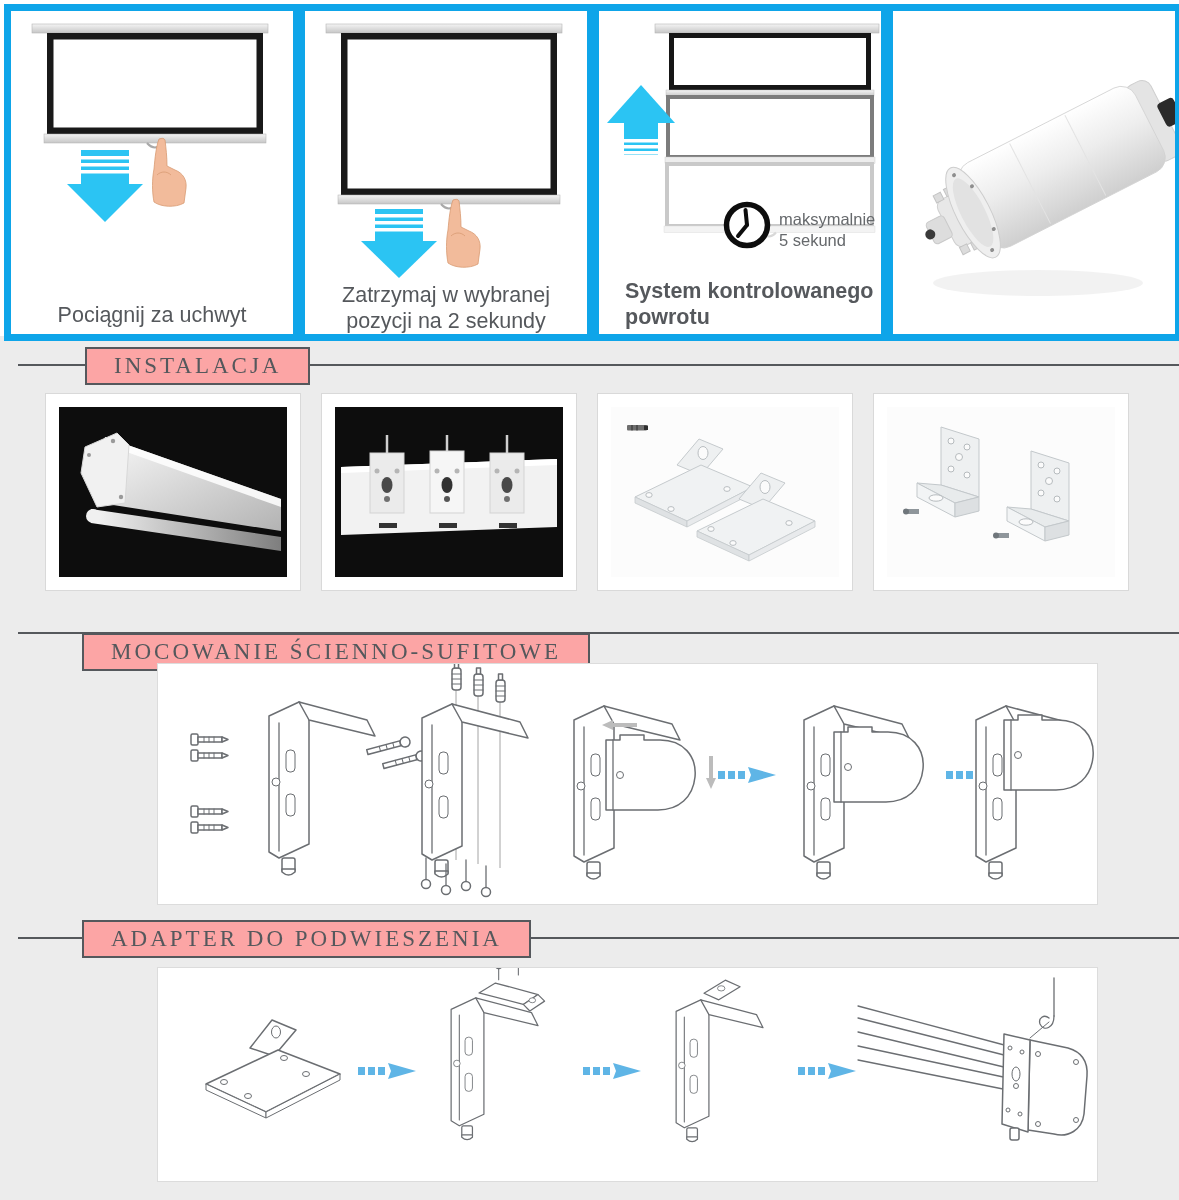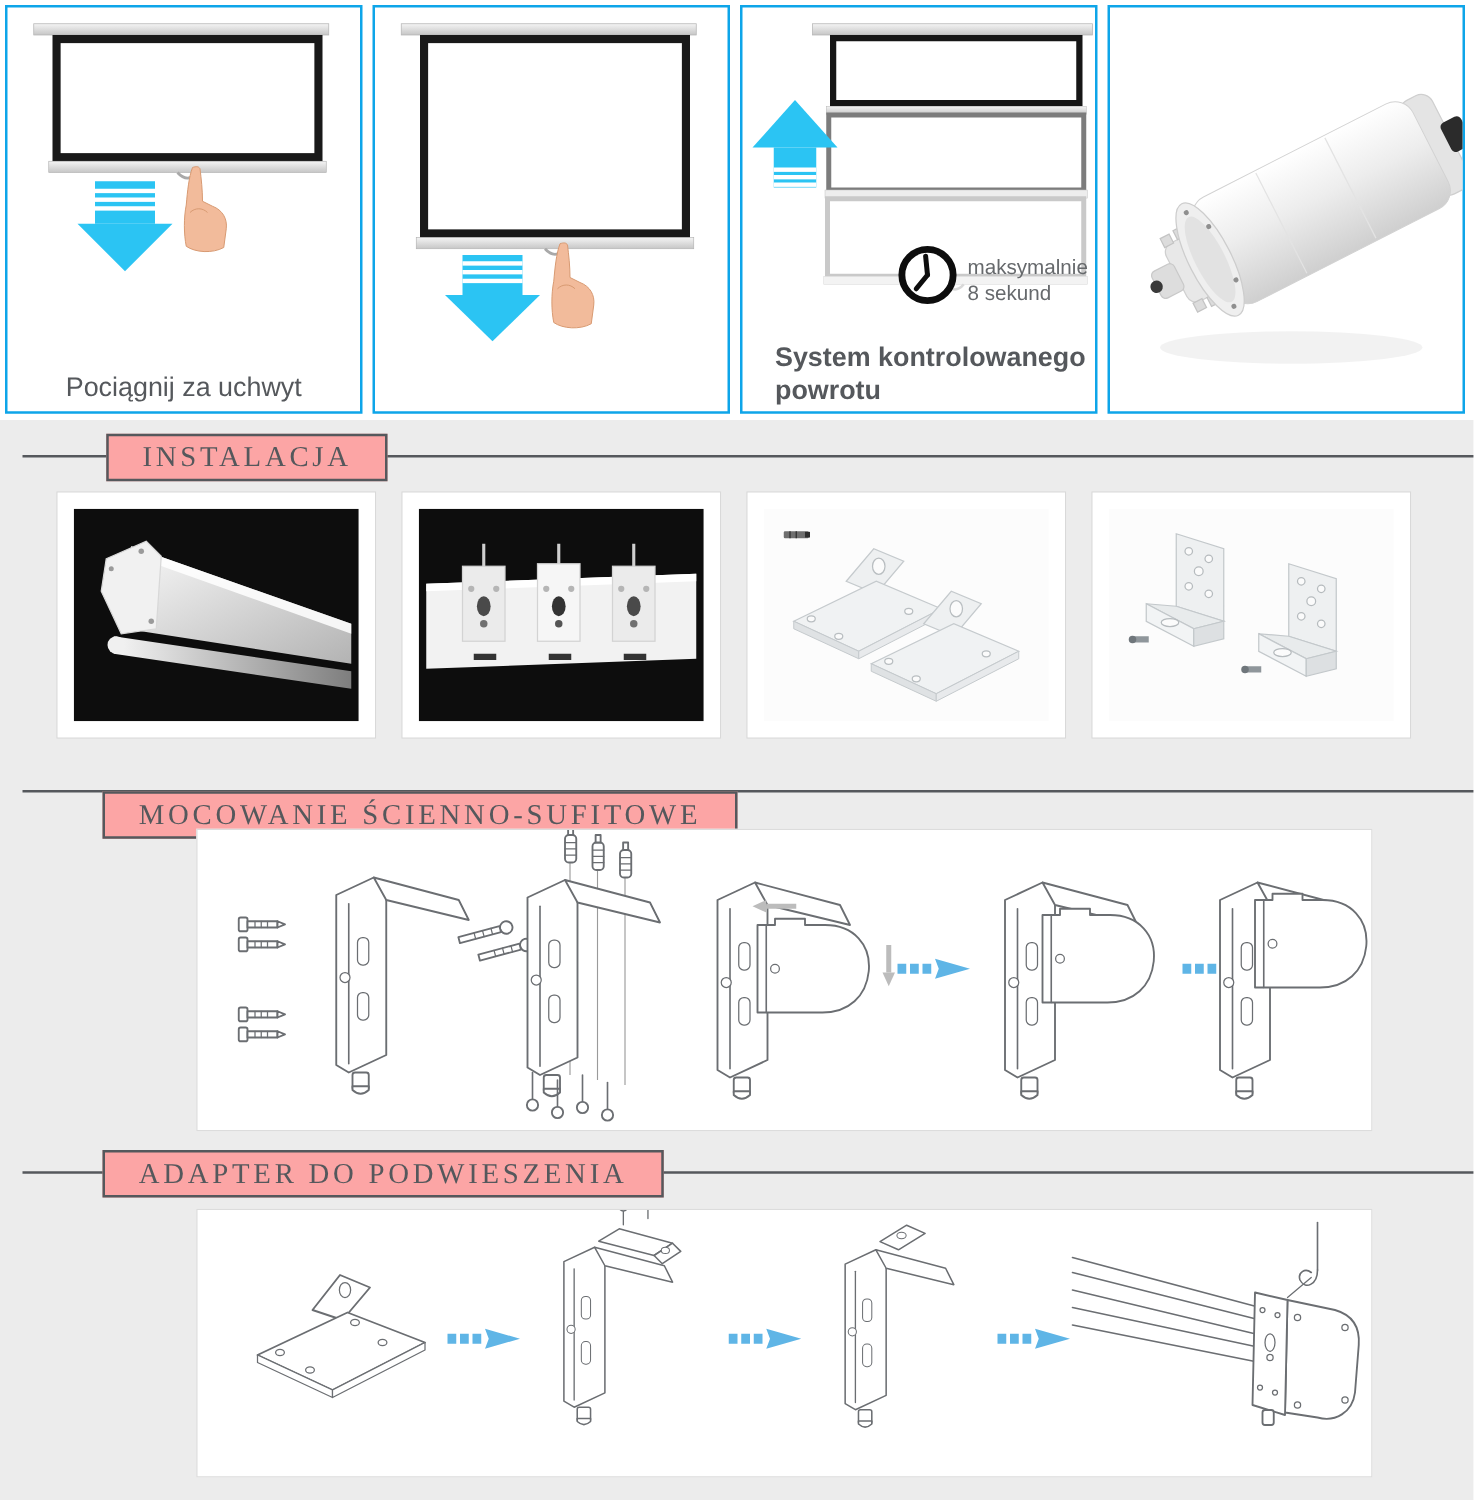--- a/index.html
+++ b/index.html
@@ -6,7 +6,7 @@
   .page{position:relative;width:1179px;height:1200px;background:#fff;overflow:hidden;
         font-family:"Liberation Sans", sans-serif;color:#55585c;}
   .grayband{position:absolute;left:0;top:336px;width:1179px;height:864px;background:#ececec;}
-  .panel{position:absolute;top:4px;width:282px;height:323px;background:#fff;border:2px solid #0ea5e9;}
+  .panel{position:absolute;top:4px;width:282px;height:323px;background:#fff;border:7px solid #0ea5e9;}
   .panel svg{position:absolute;left:0;top:0;}
   .cap{position:absolute;color:#55585c;font-size:21.5px;line-height:1.22;text-align:center;}
   .sec-line{position:absolute;left:18px;right:0;height:2px;background:#55585c;}

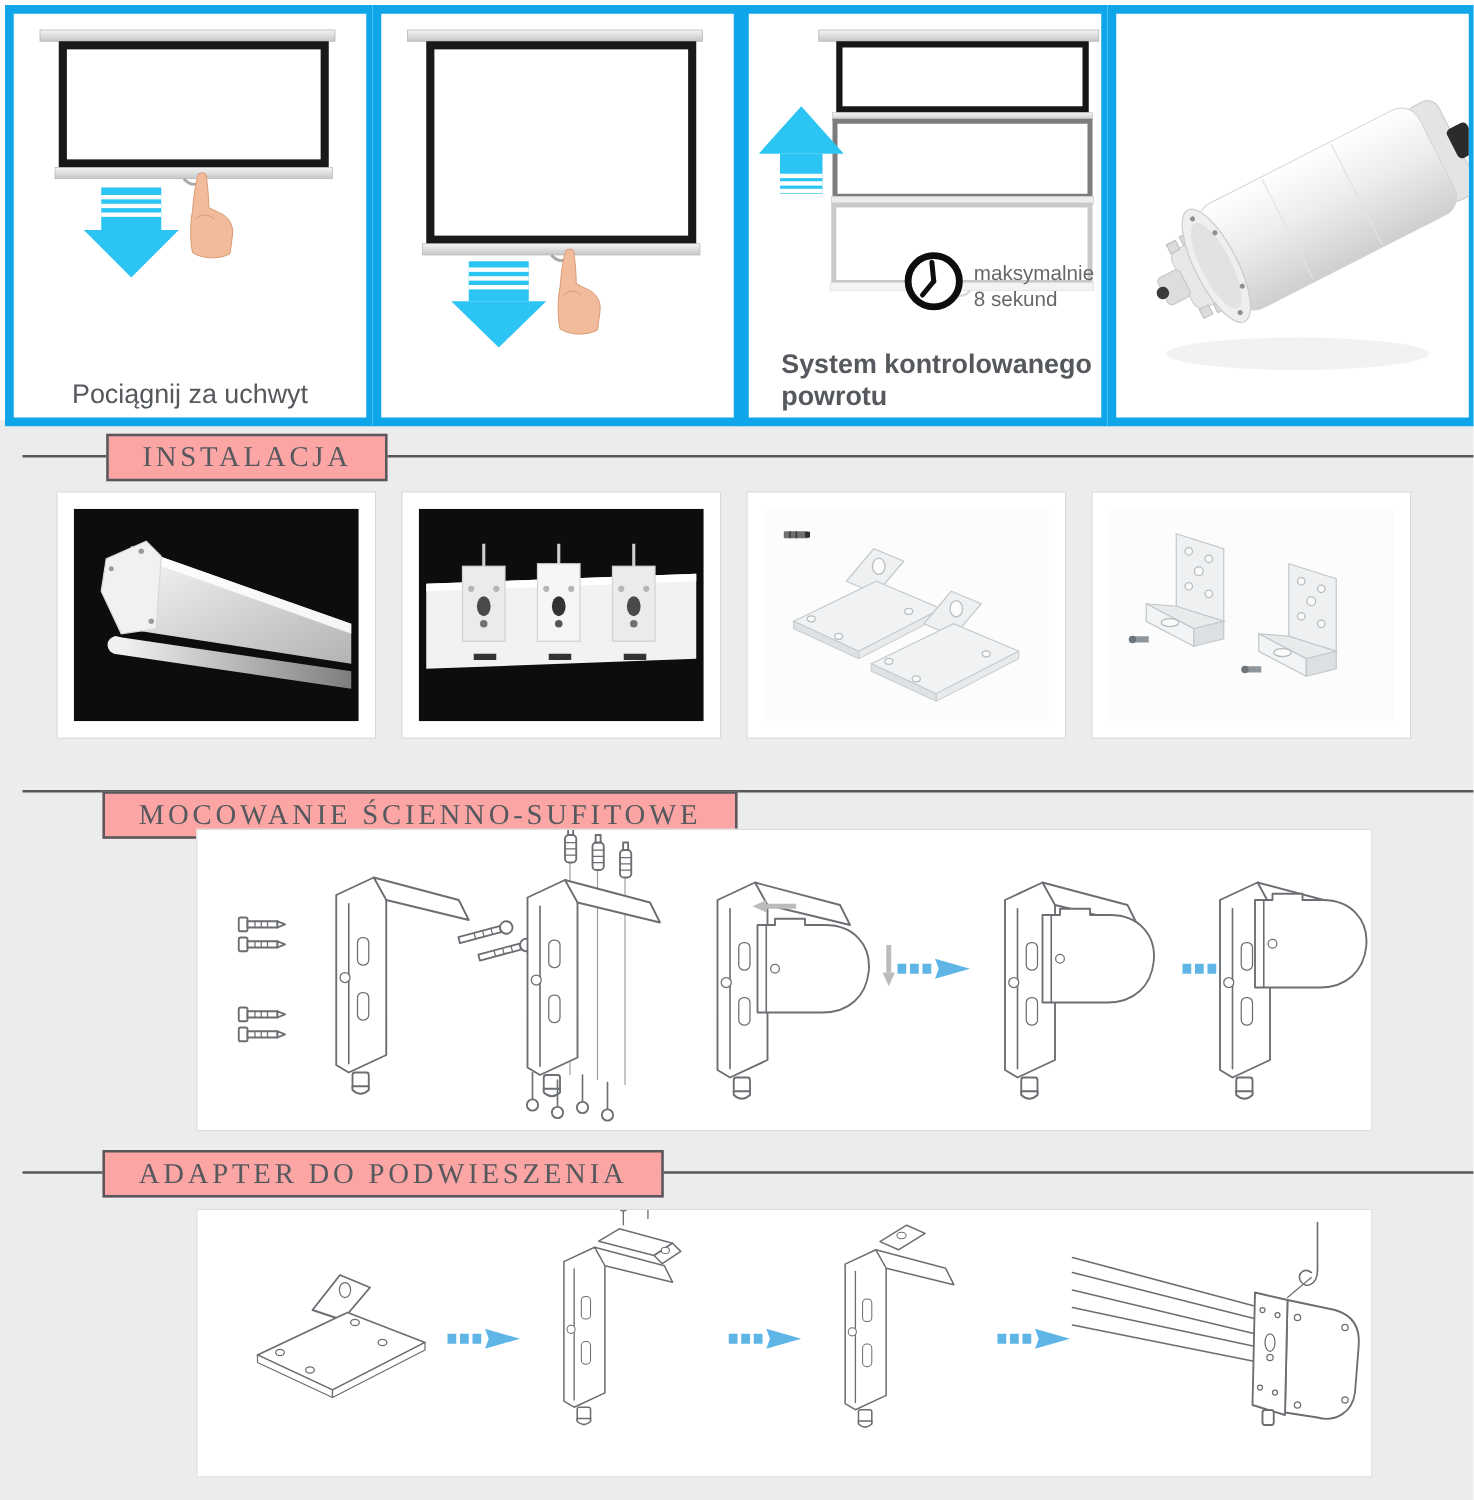--- a/index.html
+++ b/index.html
@@ -113,7 +113,7 @@
     </svg>
     <div class="clocknote">
       <span style="display:block">maksymalnie</span>
-      <span style="display:block">8 sekund</span>
+      <span style="display:block">5 sekund</span>
     </div>
     <div class="cap" style="left:26px;top:267px;width:250px;text-align:left;font-weight:bold;">System kontrolowanego powrotu</div>
   </div>

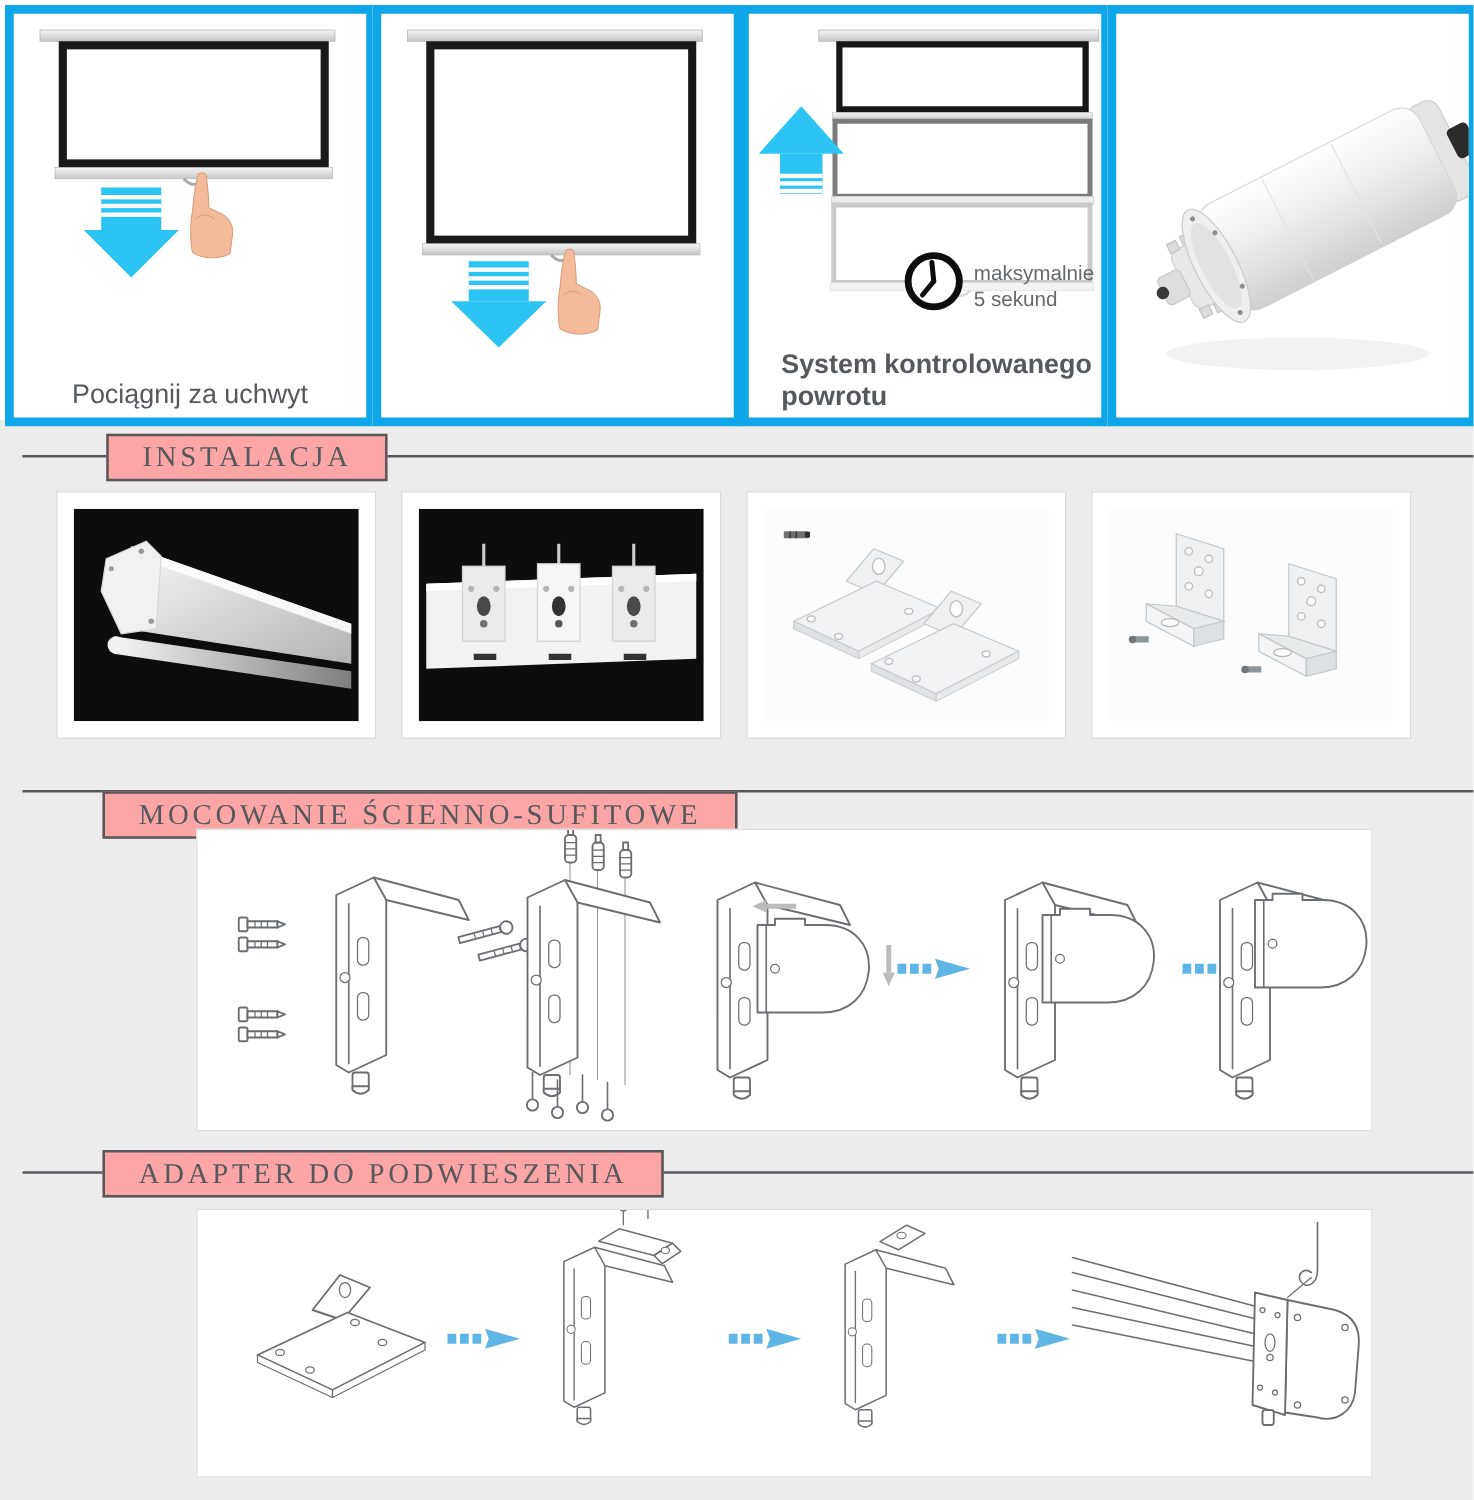--- a/index.html
+++ b/index.html
@@ -81,6 +81,7 @@
         <path d="M12,38 C16,34 22,34 26,38" fill="none" stroke="#d89a72" stroke-width="0.8"></path>
       </g>
     </svg>
+    <div class="cap" style="left:26px;top:271px;width:230px;">Zatrzymaj w wybranej pozycji na 2 sekundy</div>
   </div>
 
   <div class="panel" style="left:592px;">

